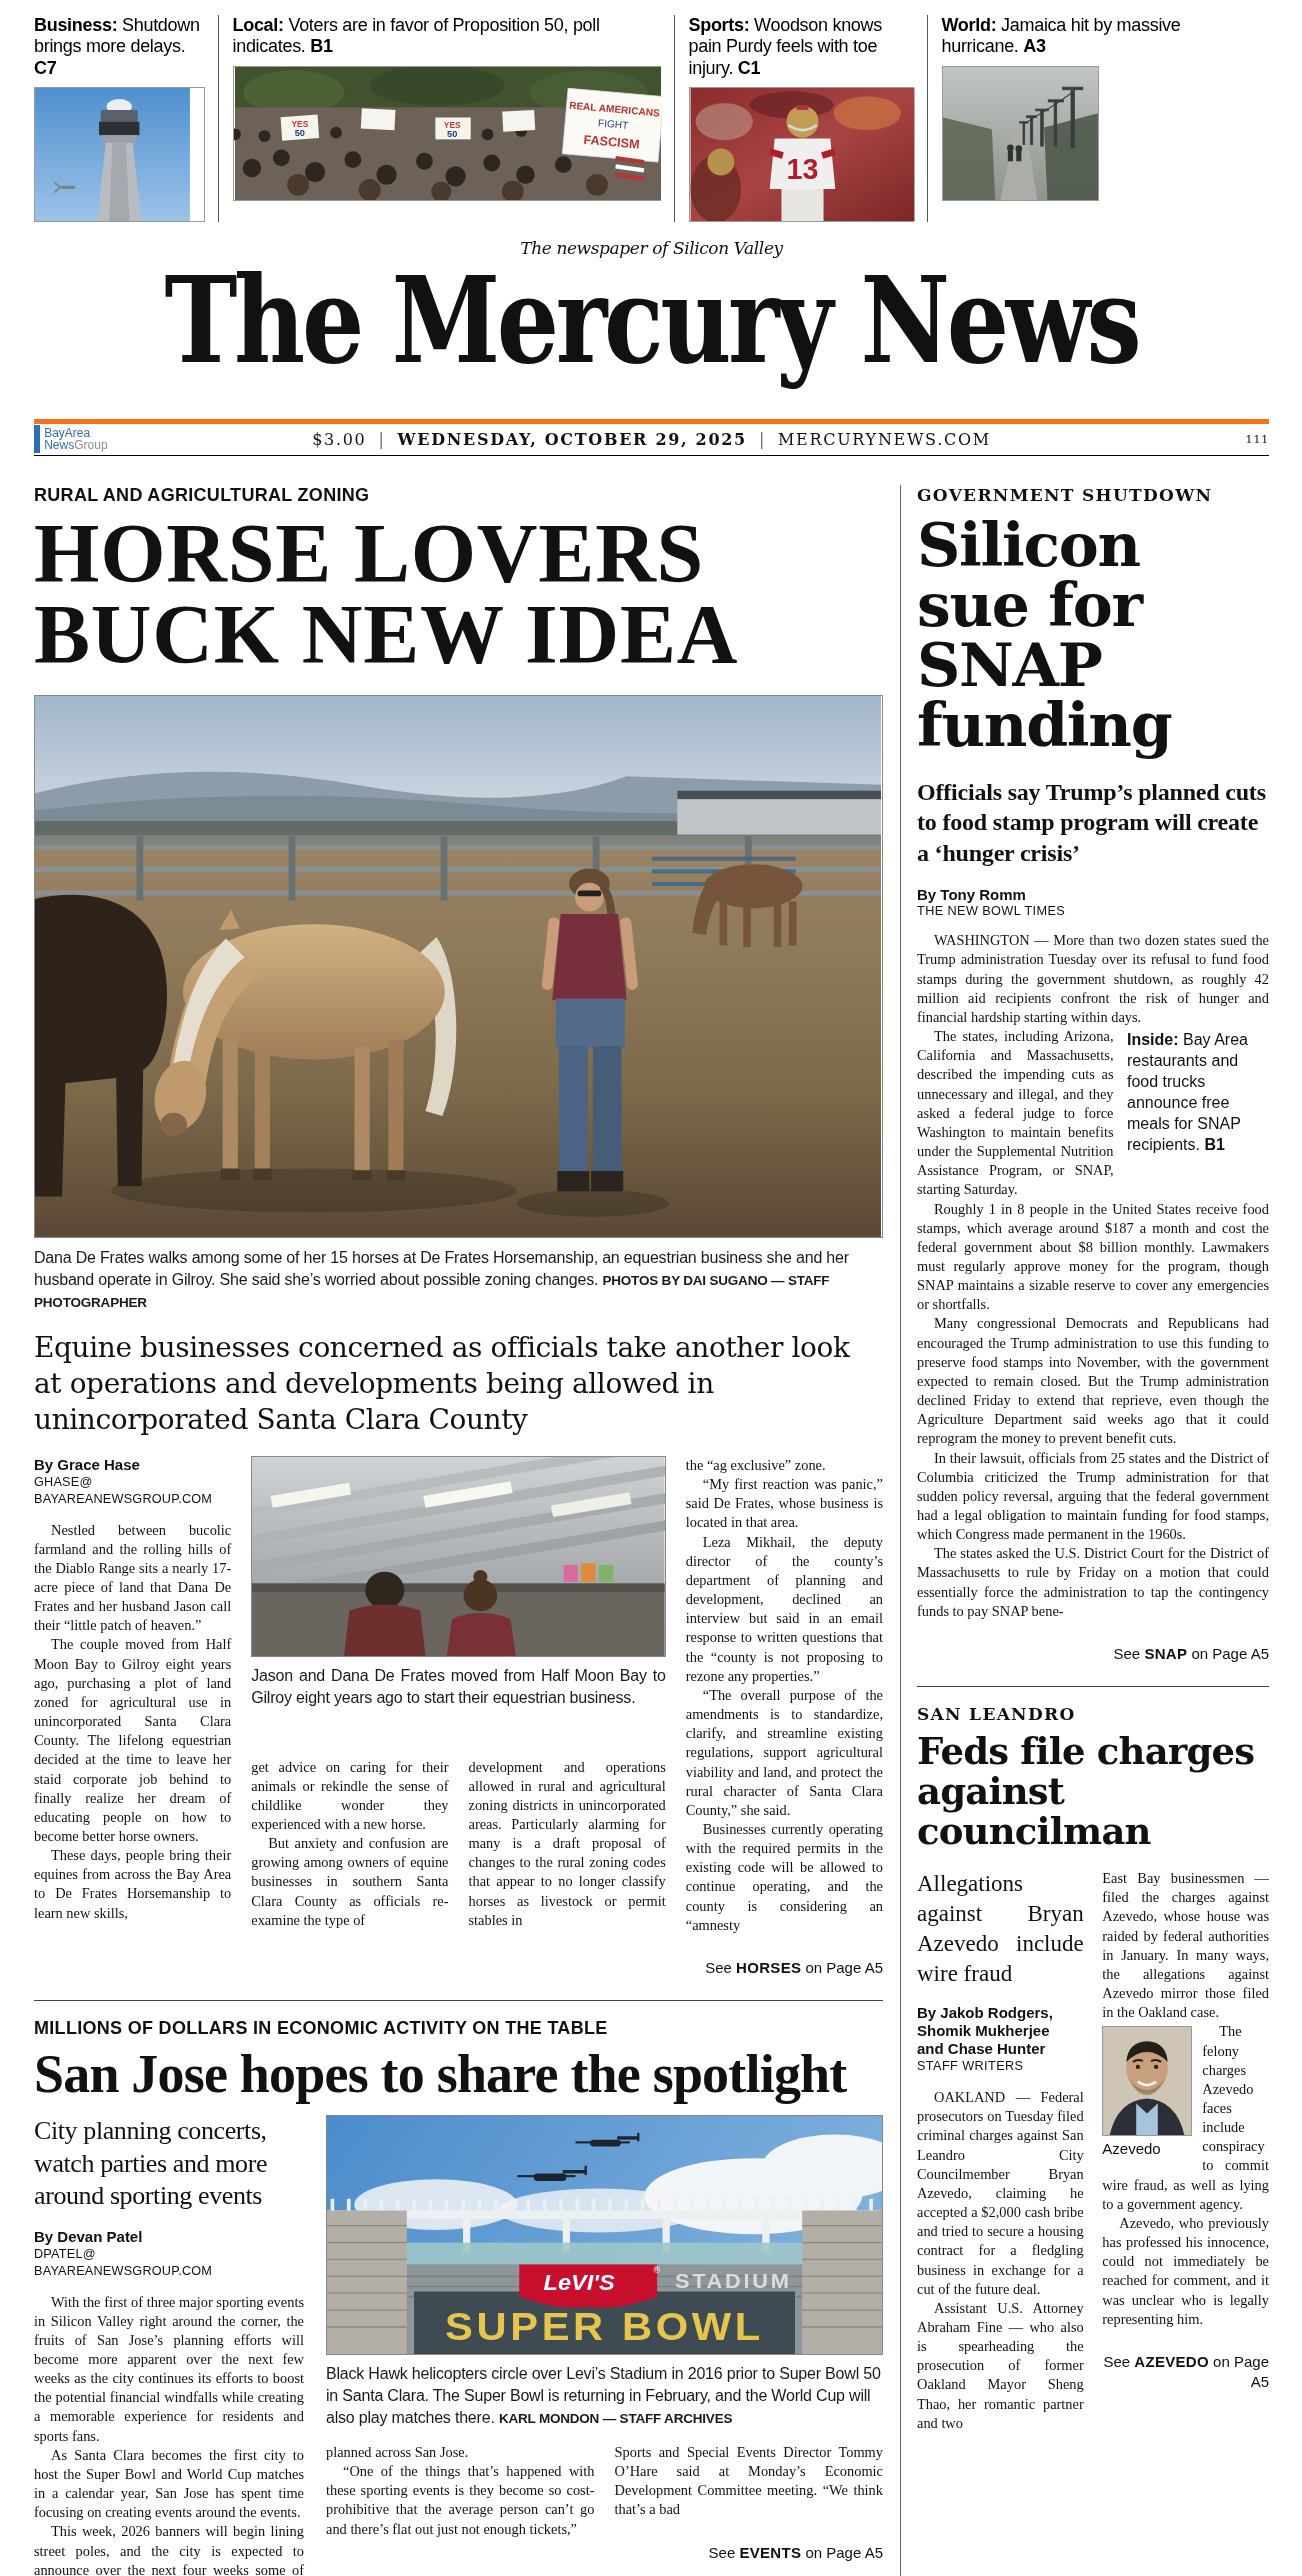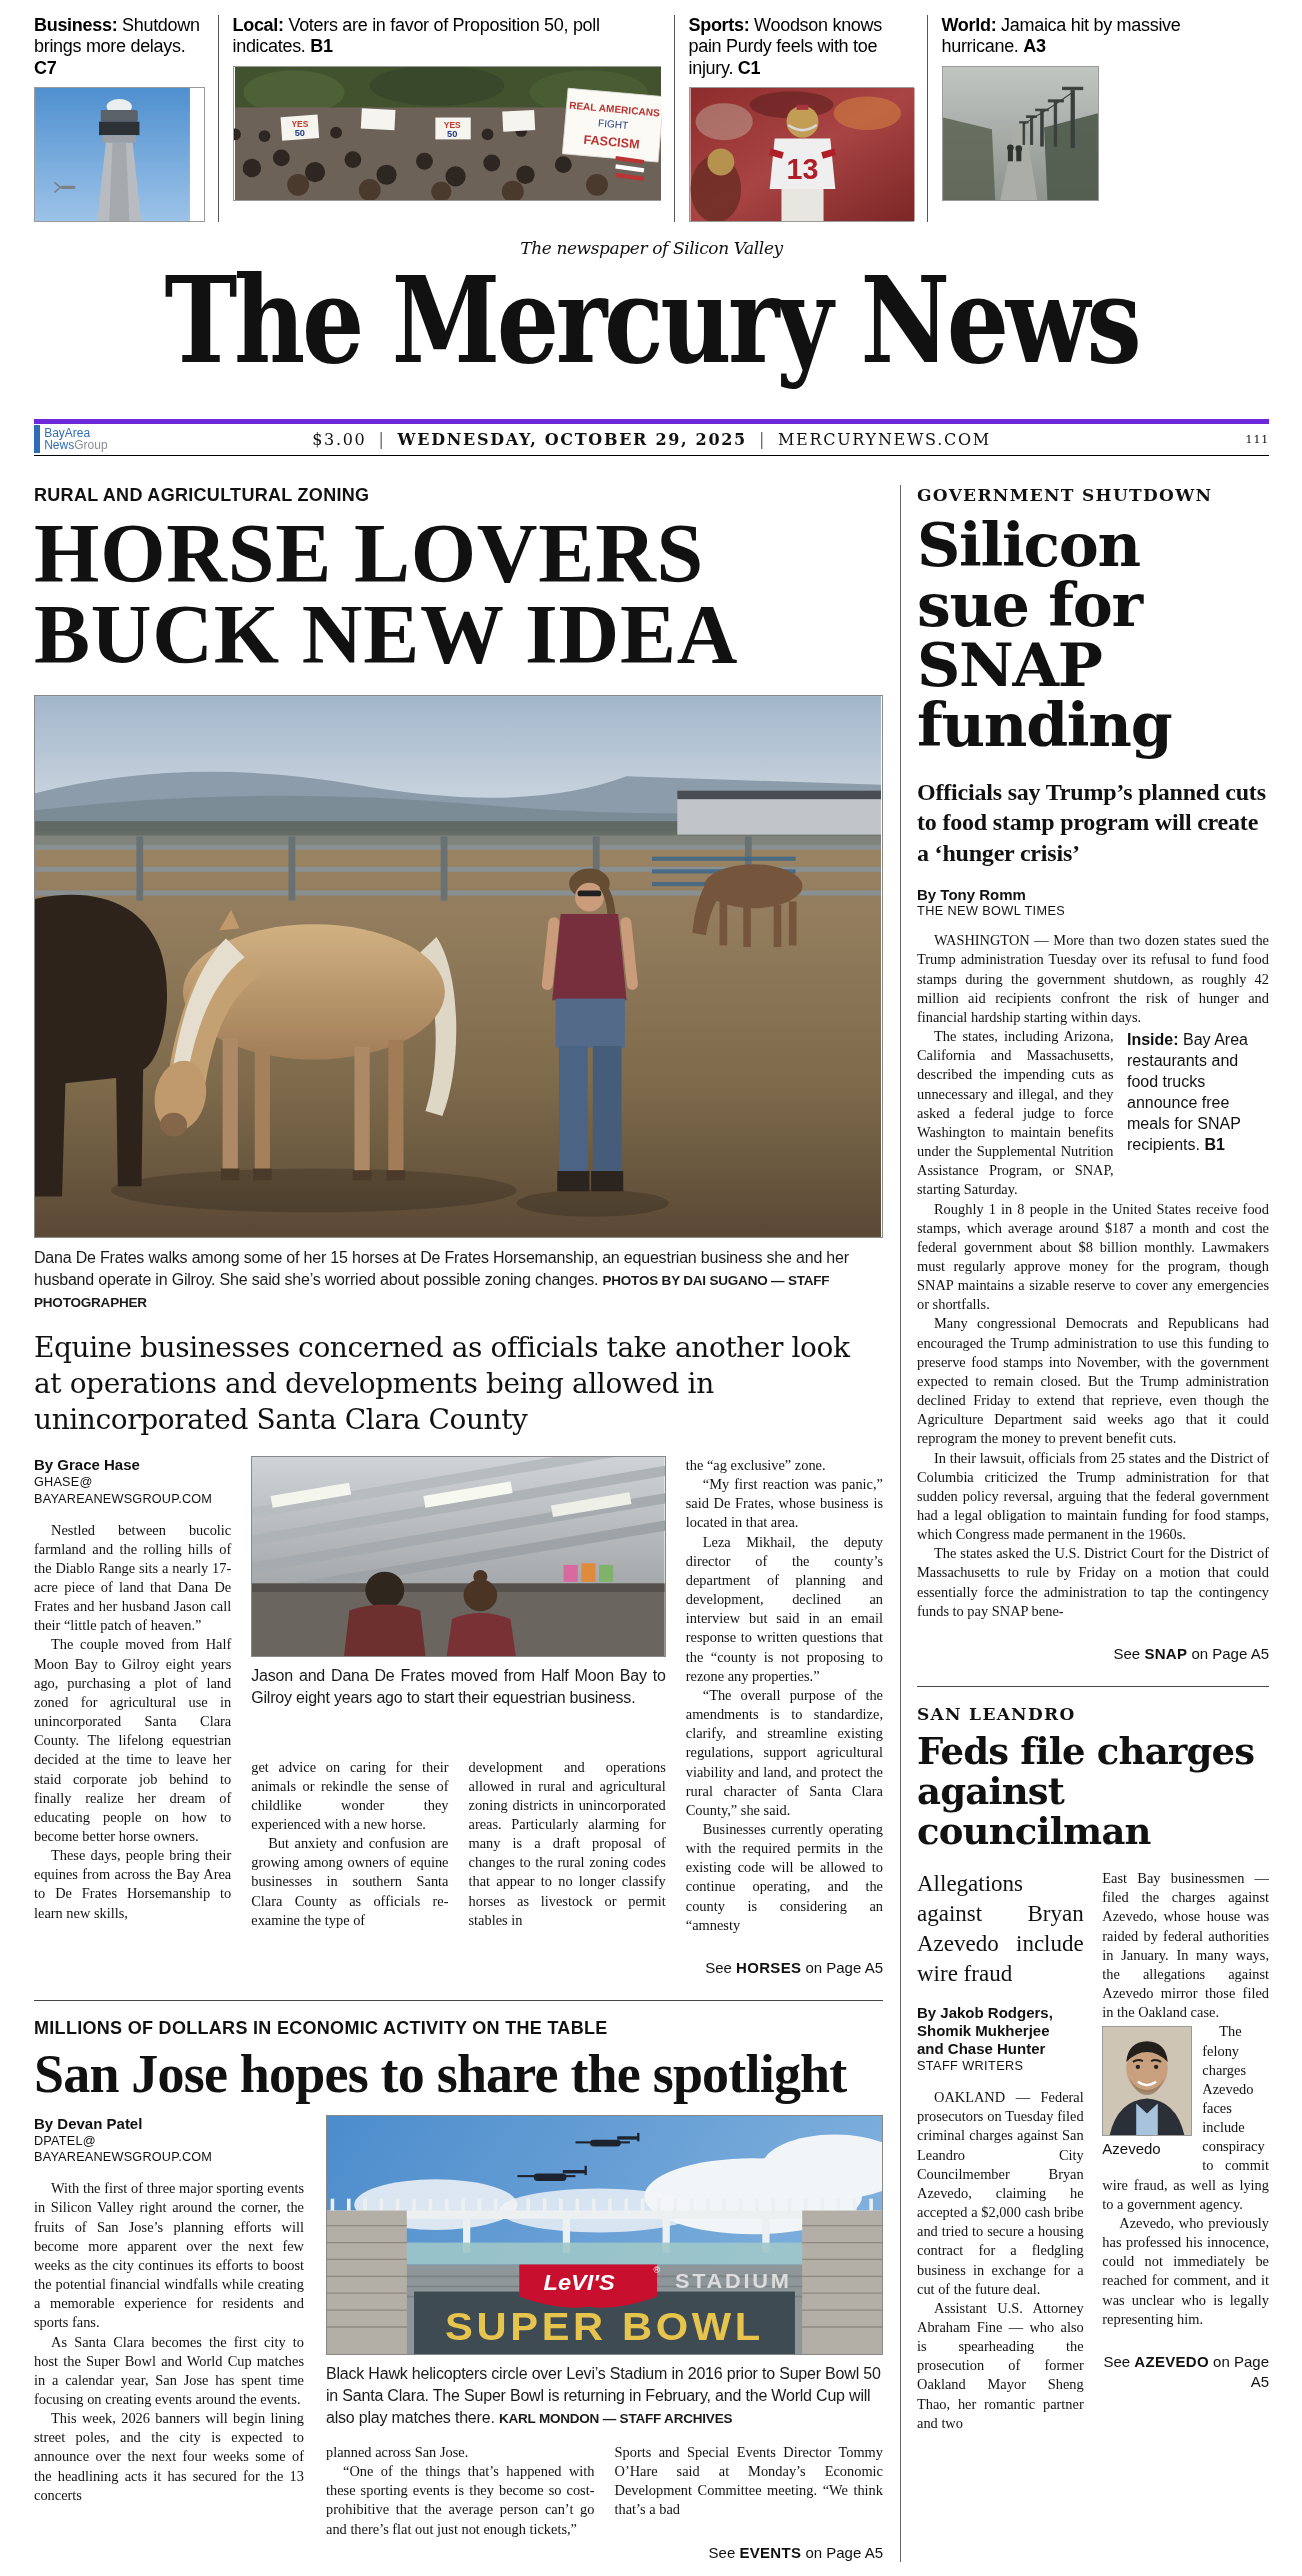--- a/index.html
+++ b/index.html
@@ -20,7 +20,7 @@
   
   .tagline { text-align:center; font-family:"DejaVu Serif",serif; font-style:italic; font-size:17px; margin-top:3.4px; letter-spacing:-0.4px; }
   .mast-title { text-align:center; font-family:"DejaVu Serif",serif; font-weight:bold; font-size:98px; letter-spacing:-3.4px; line-height:1.05; transform:scaleY(1.22); transform-origin:top center; height:149px; white-space:nowrap; }
-  .info-bar { margin-top:12px; border-top:5px solid #6d28d9; border-bottom:0.8px solid #000; height:37px; display:flex; align-items:center; position:relative; }
+  .info-bar { margin-top:12px; border-top:5px solid #f97316; border-bottom:0.8px solid #000; height:37px; display:flex; align-items:center; position:relative; }
   .bang-logo { display:flex; align-items:stretch; gap:4.2px; }
   .bang-bar { width:6px; background:#2f6db5; }
   .bang-txt { font-family:"Liberation Sans",sans-serif; font-size:12px; line-height:1.05; padding:1.7px 0; }

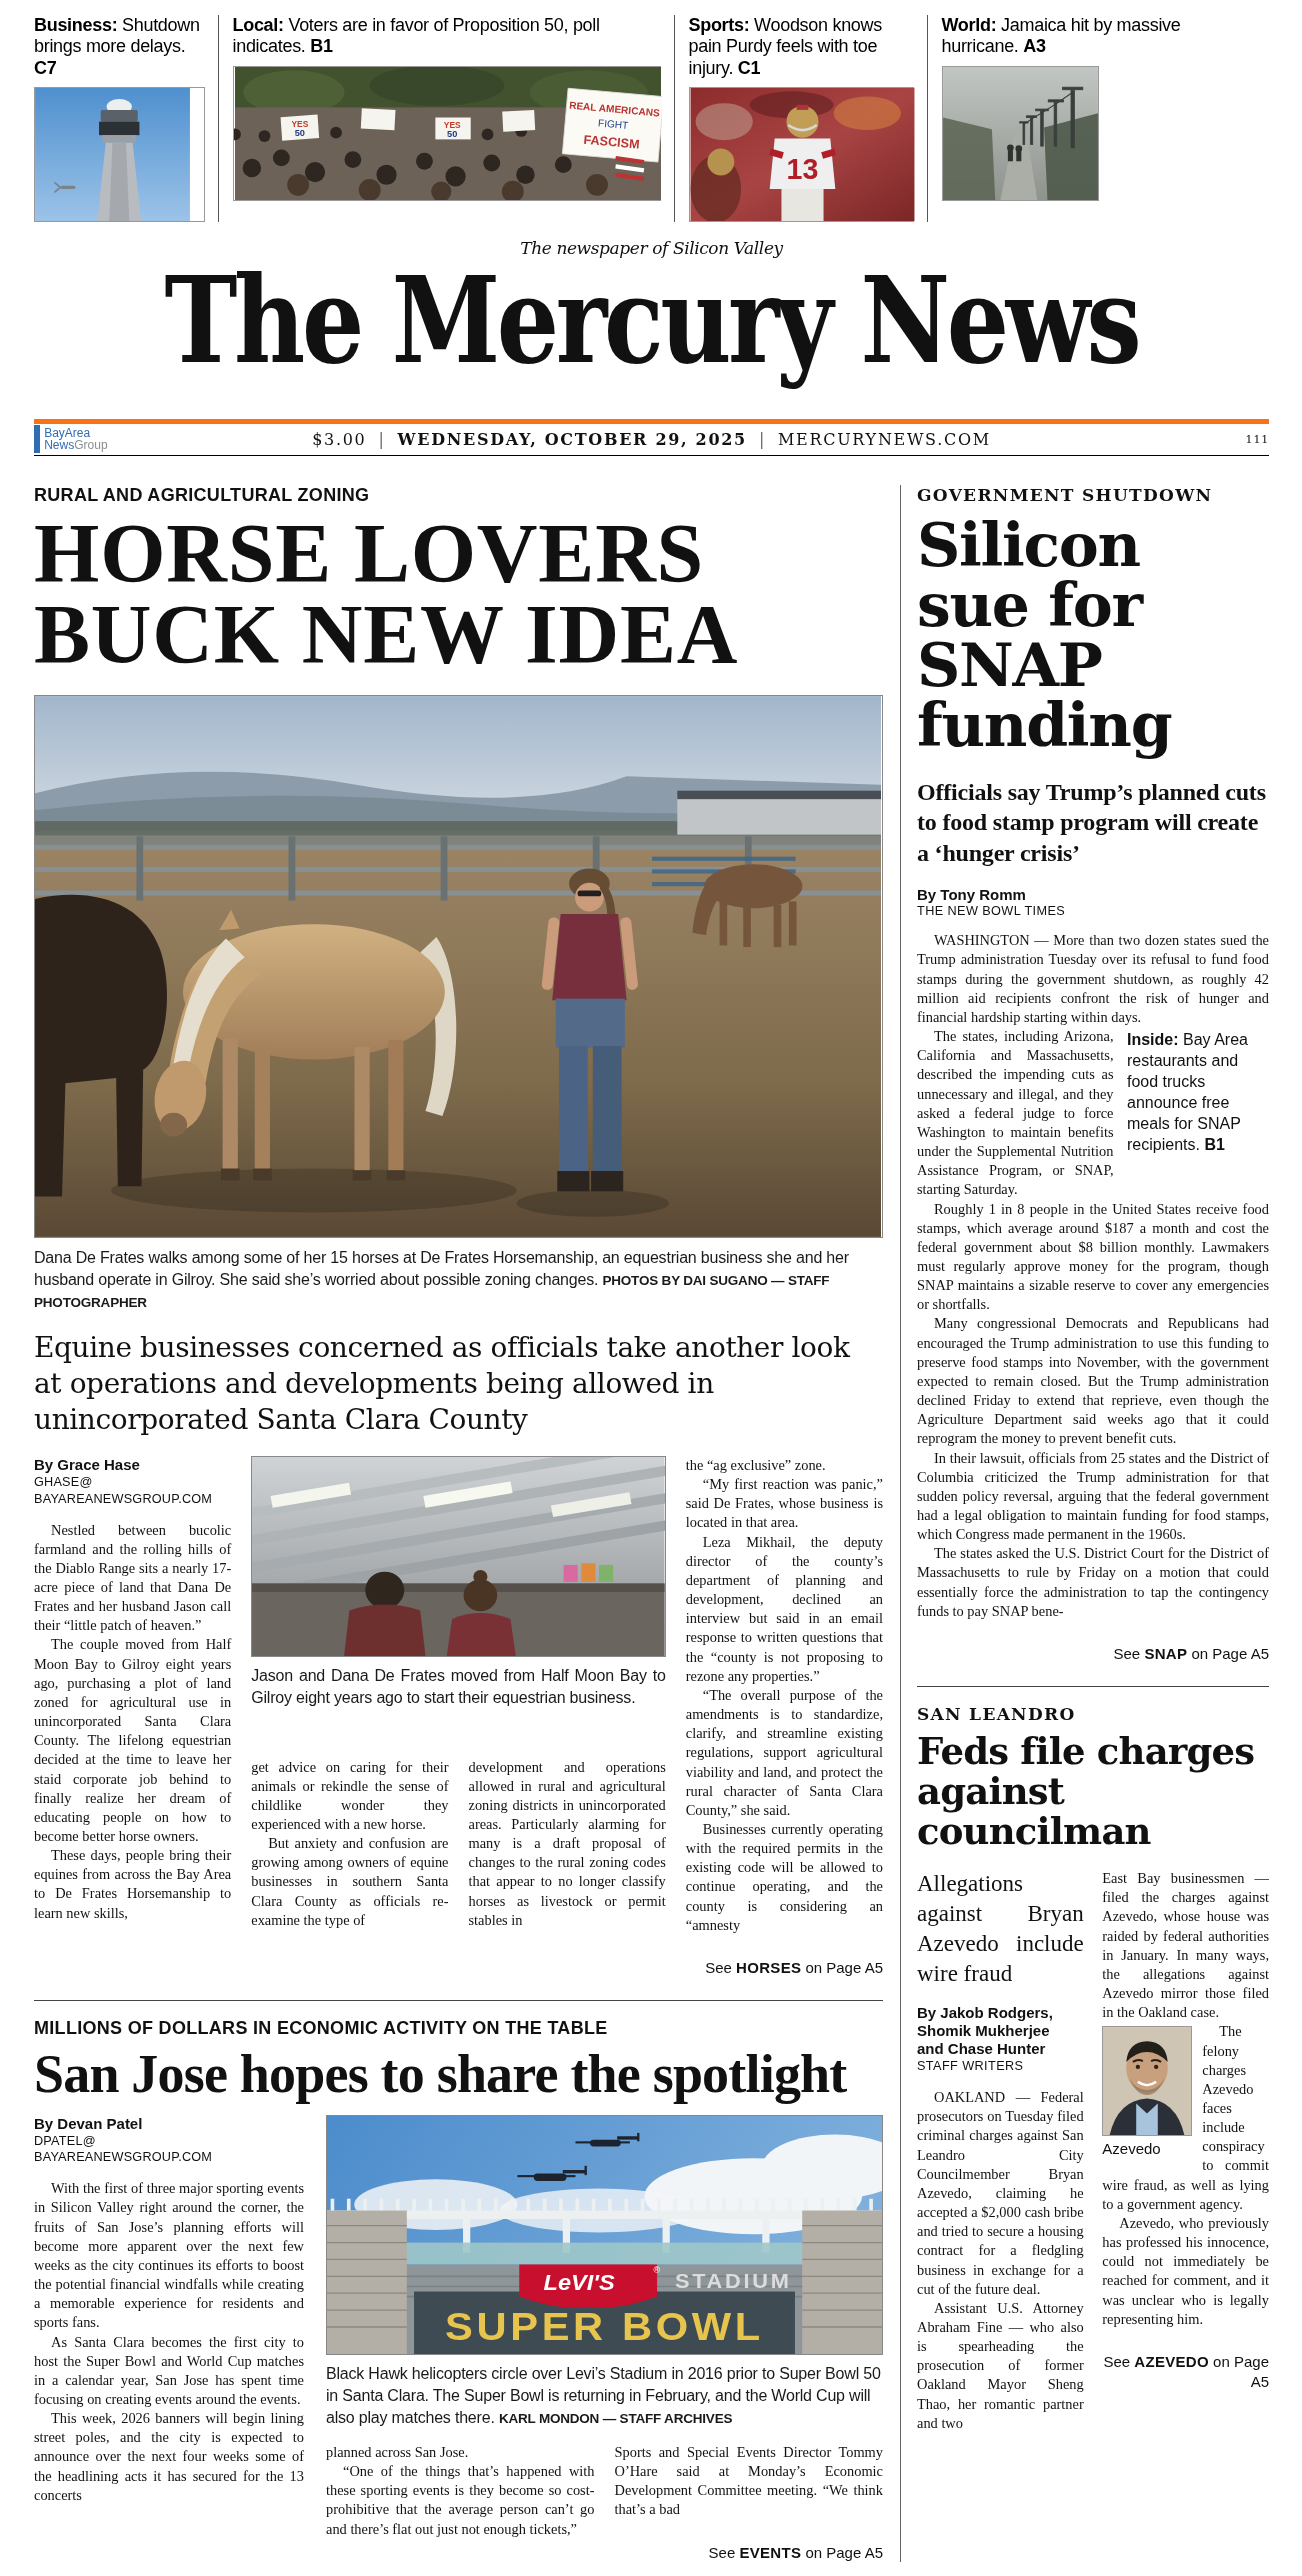--- a/index.html
+++ b/index.html
@@ -428,6 +428,7 @@
 
       <div class="sj-grid">
         <div>
+          <div class="deck-lg">City planning concerts, watch parties and more around sporting events</div>
           <div class="byline-wrap">
             <div class="byline">By Devan Patel</div>
             <div class="byline-contact"><span>DPATEL@</span><br><span>BAYAREANEWSGROUP.COM</span></div>

